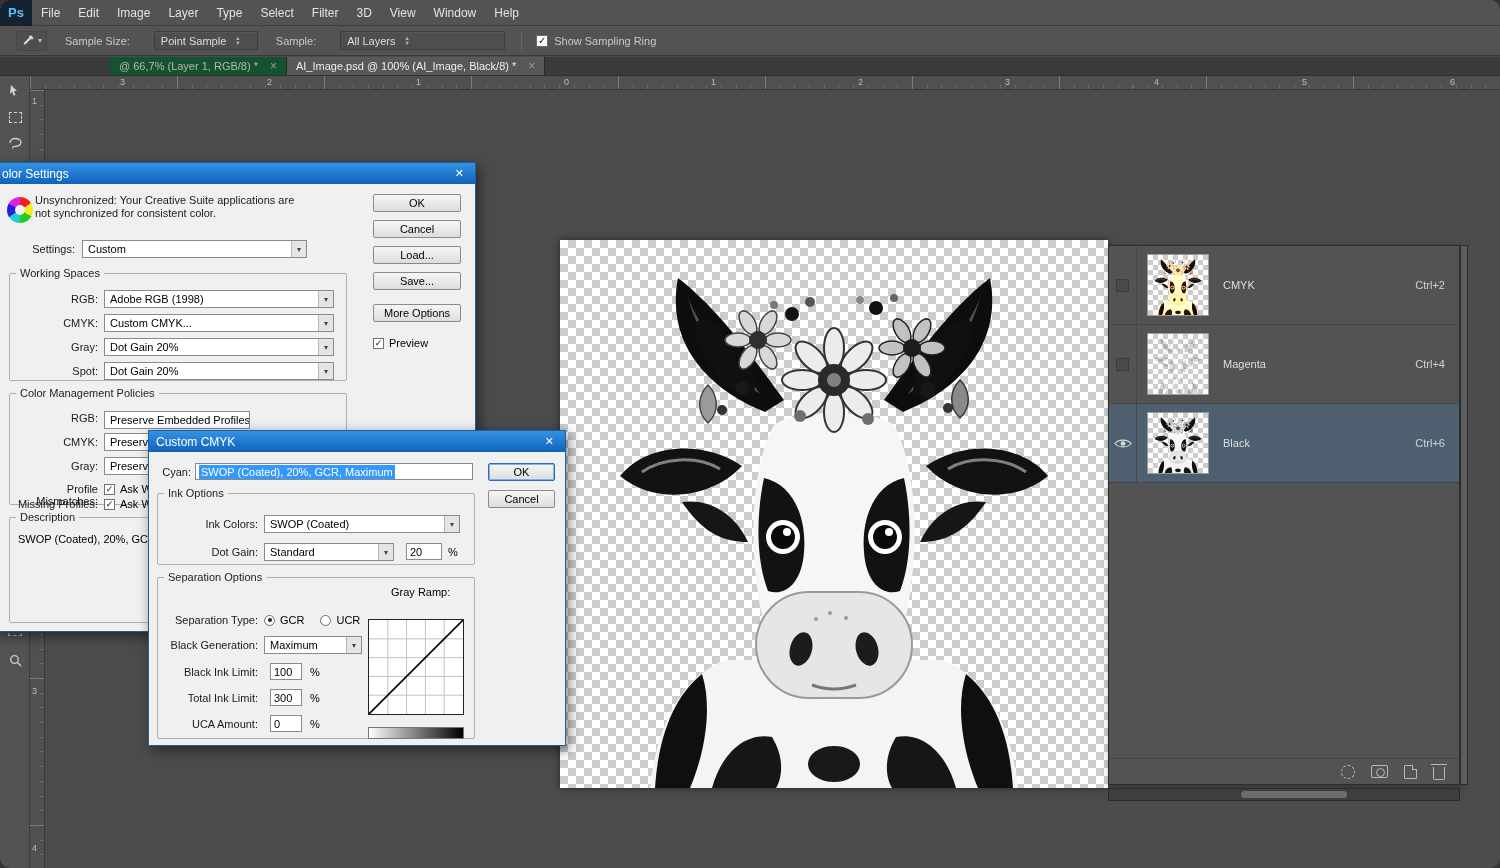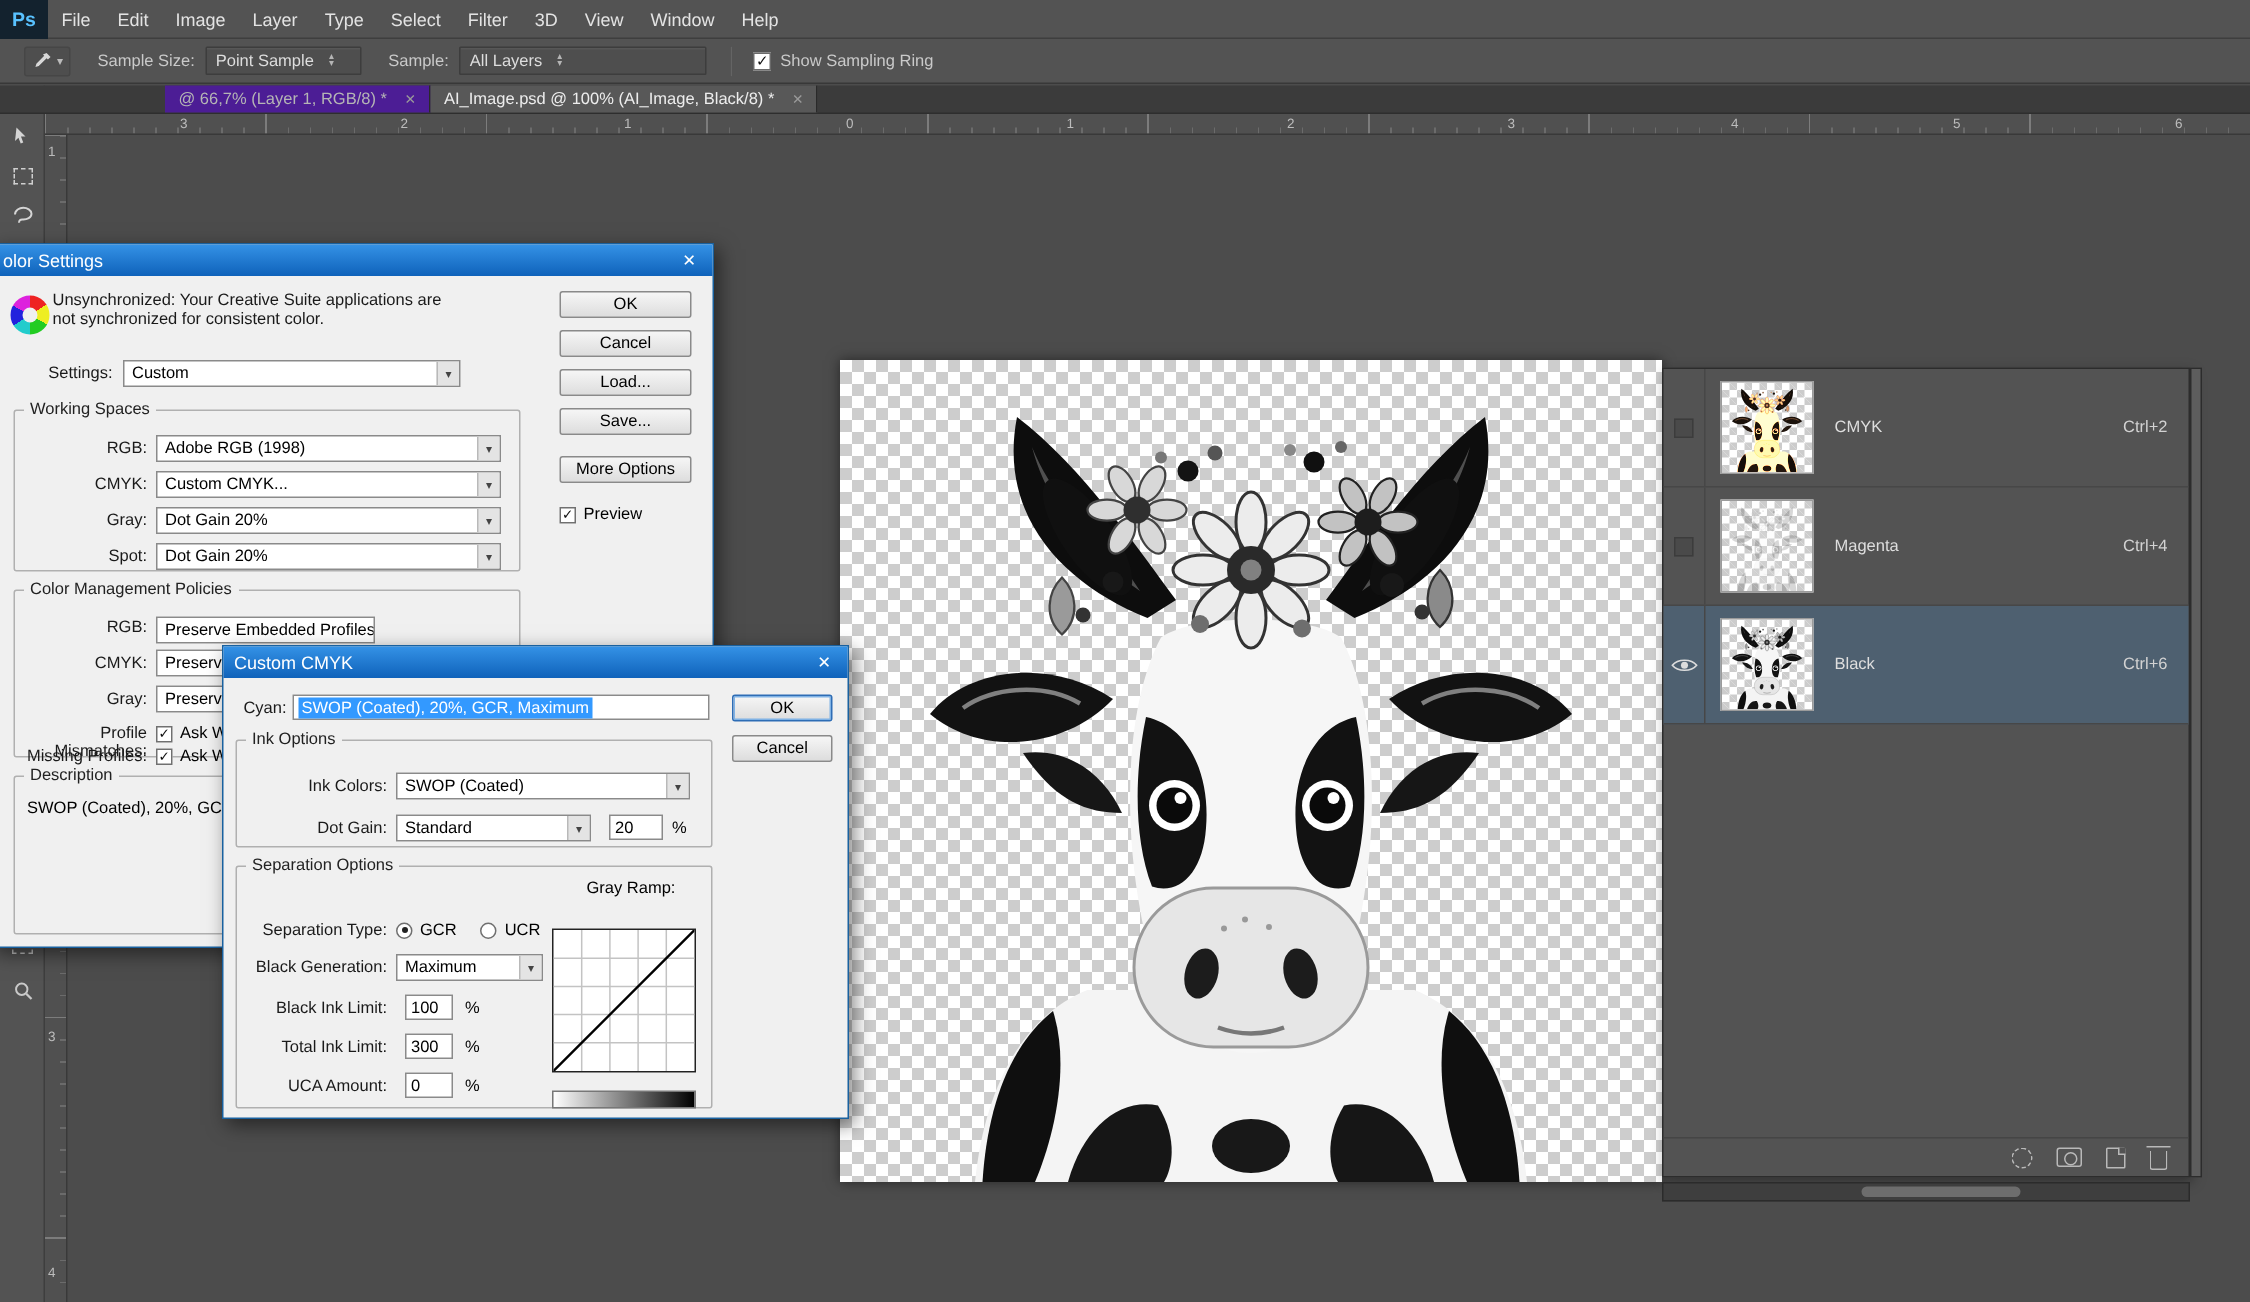--- a/index.html
+++ b/index.html
@@ -6,7 +6,7 @@
   html,body { background:#333; }
   .app {
     position:relative; width:1500px; height:868px; overflow:hidden;
-    background:#4c4c4c; font-family:"Liberation Sans", sans-serif;
+    background:#4c4c4c; font-family:"Liberation Sans", sans-serif;border-radius:10px;
     -webkit-font-smoothing:antialiased;
   }
   svg { display:block; }

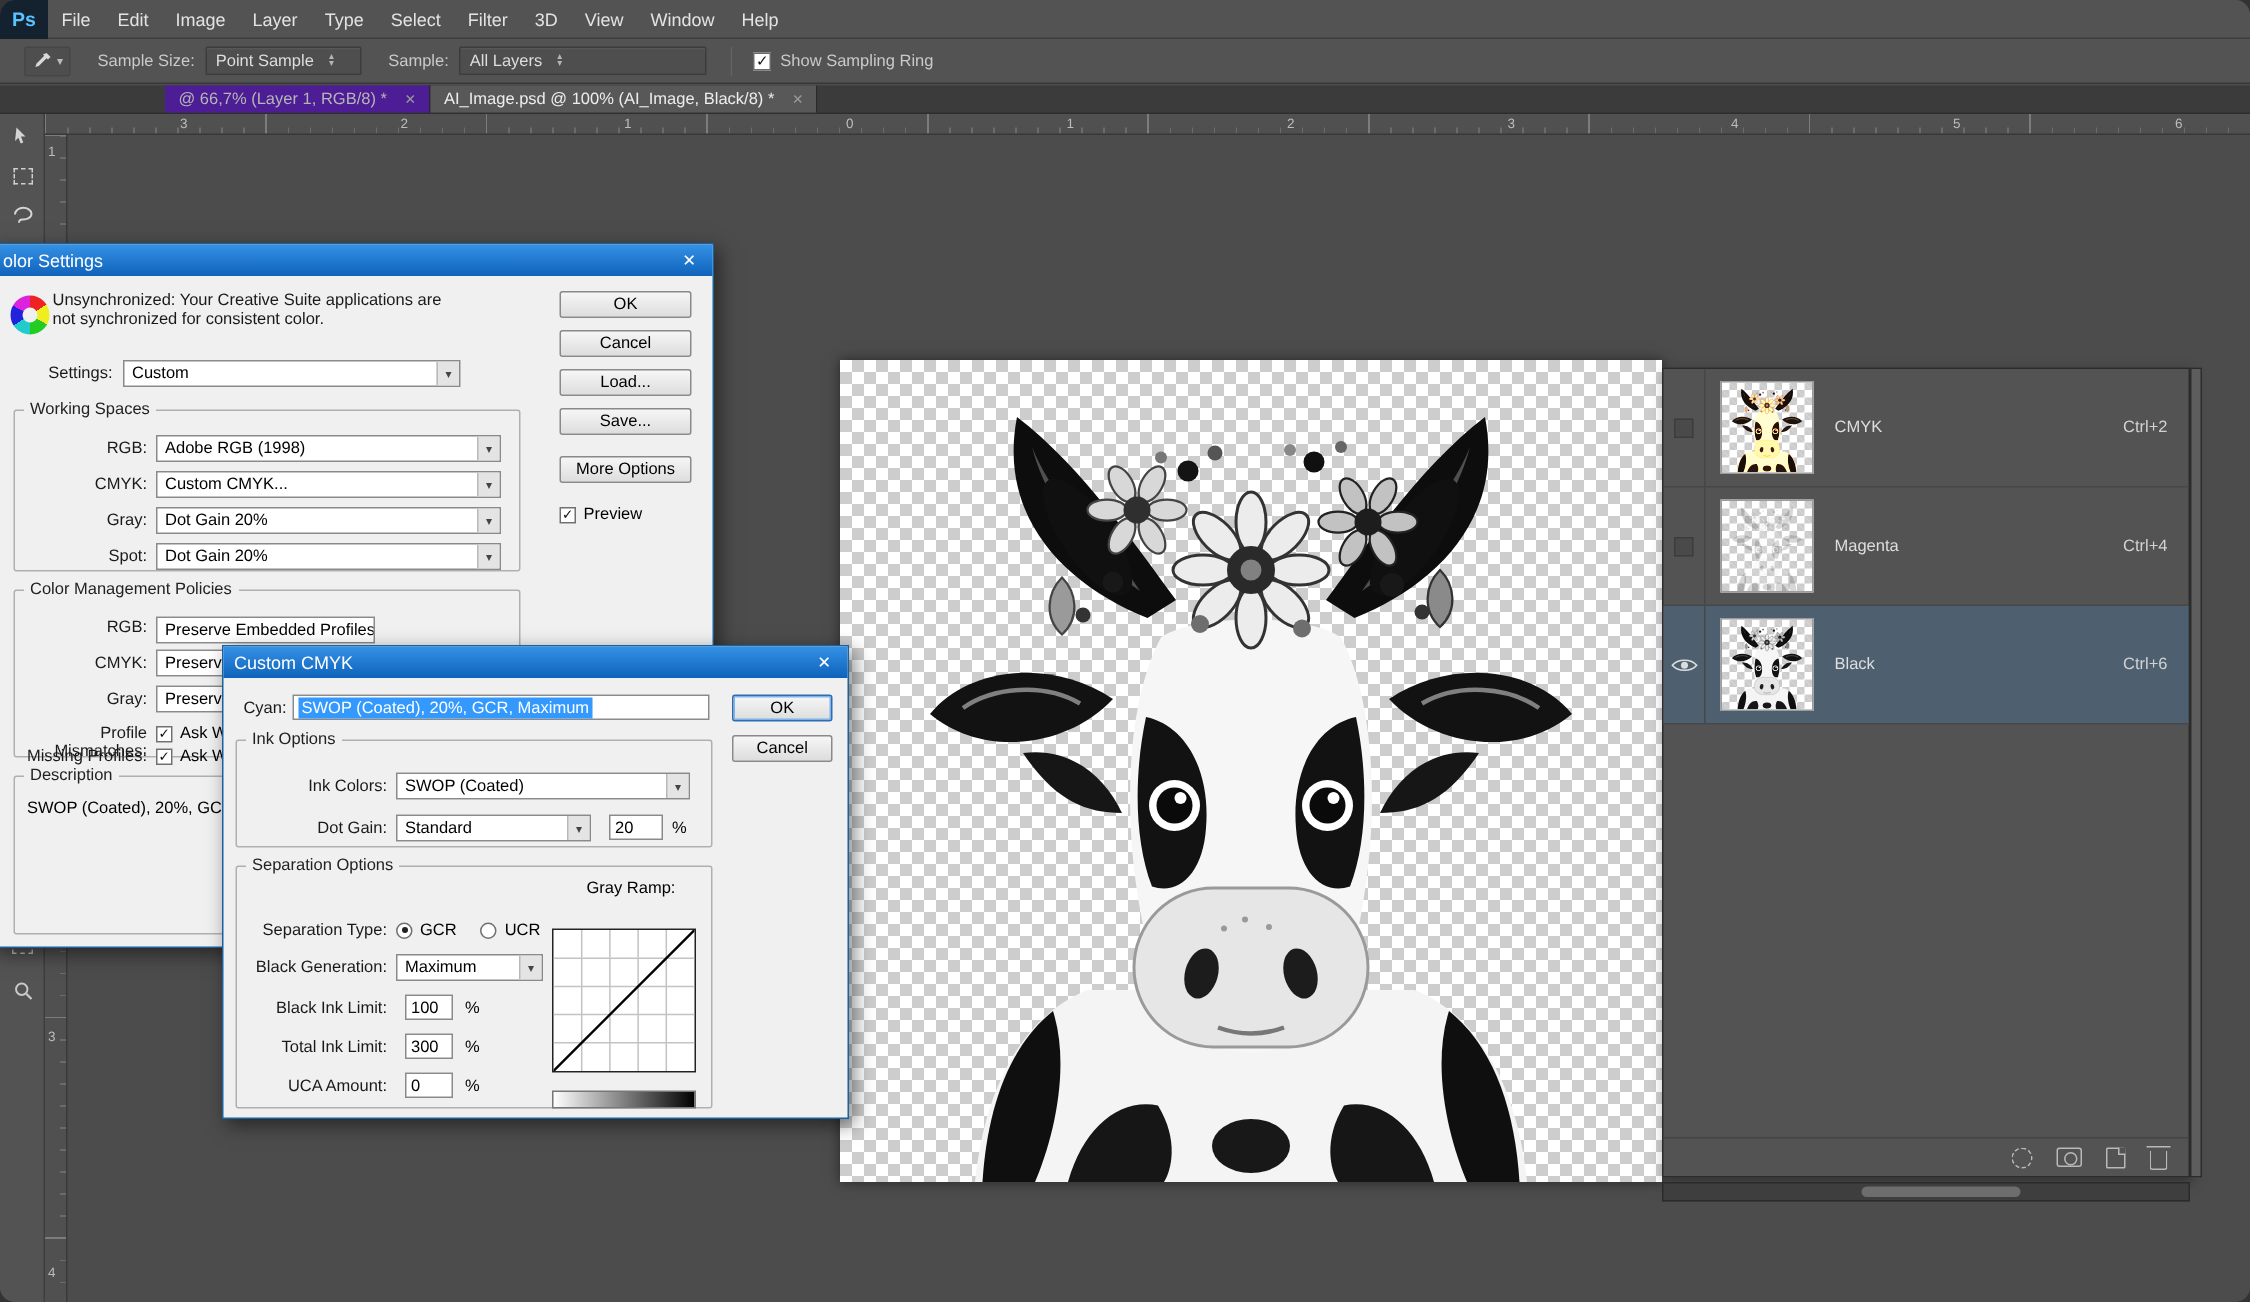--- a/index.html
+++ b/index.html
@@ -26,7 +26,7 @@
   .tool-chip .dd { font-size:8px; margin-left:3px; color:#bbb; }
   .opt-label { margin-left:18px; color:#c9c9c9; }
   .darksel { height:19px; background:#4e4e4e; border:1px solid #3d3d3d; box-shadow:inset 0 1px rgba(255,255,255,.05);
-    display:flex; align-items:center; padding:0 6px; margin-left:7px; color:#ddd; border-radius:1px; }
+    display:flex; align-items:center; padding:0 6px; margin-left:24px; color:#ddd; border-radius:1px; }
   .darksel .spin { margin-left:10px; display:flex; flex-direction:column; line-height:4.5px; font-size:6.5px; color:#b5b5b5; }
   .vdiv { width:1px; height:20px; background:#3c3c3c; border-right:1px solid #646464; margin-left:16px; }
   .cb-dark { width:12px; height:12px; background:#fff; border:1px solid #6a6a6a; margin-left:14px;

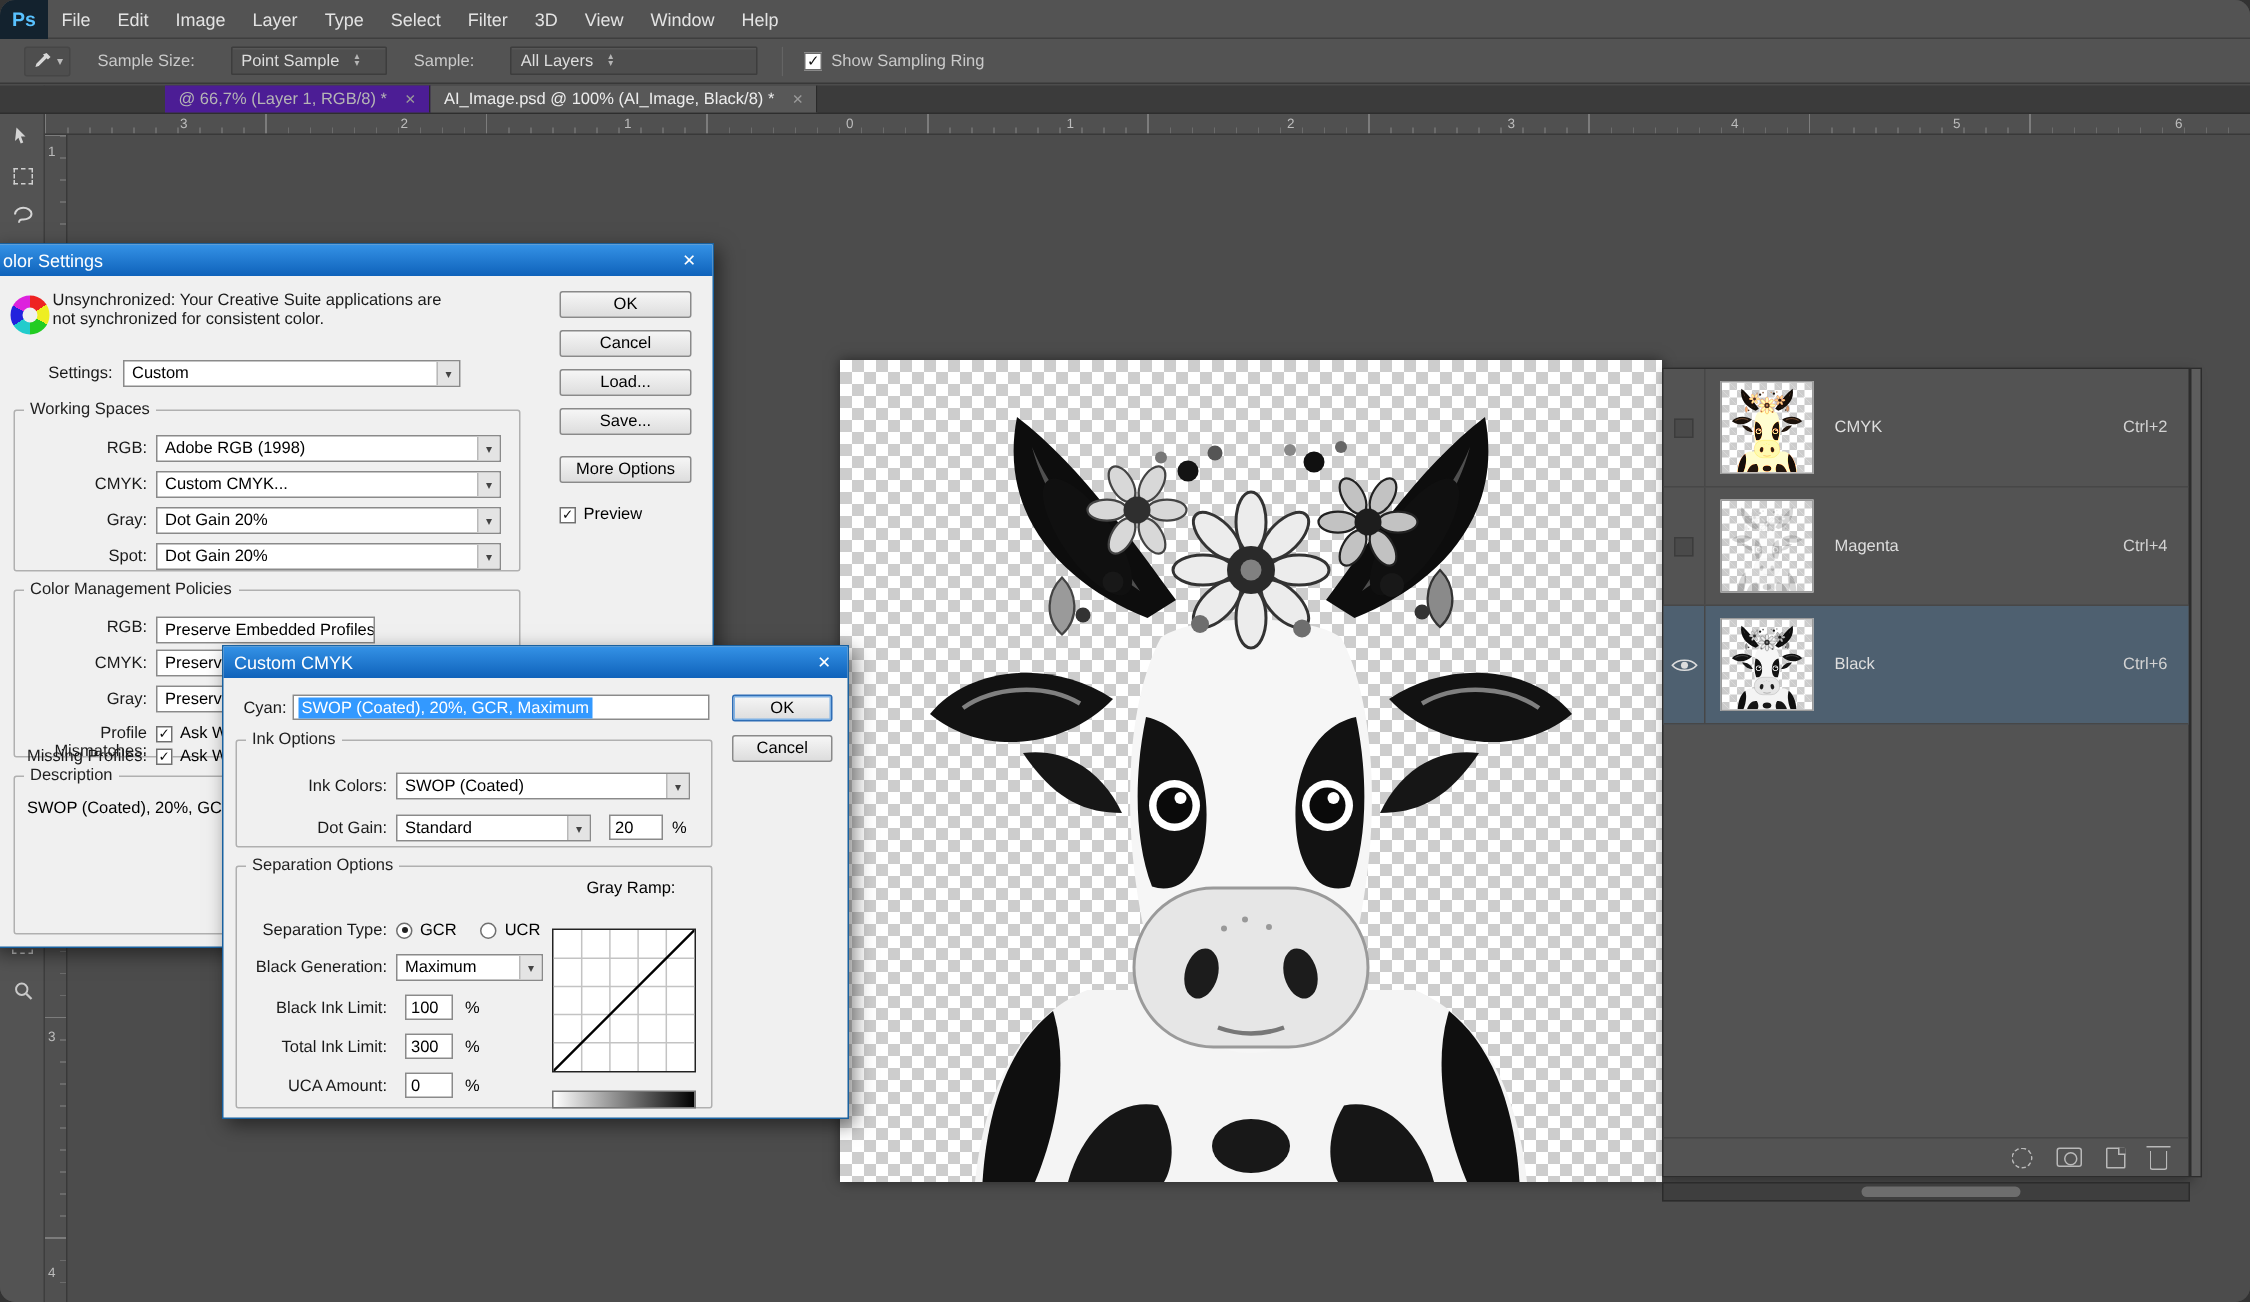--- a/index.html
+++ b/index.html
@@ -37,7 +37,7 @@
     display:flex; align-items:stretch; z-index:20; border-bottom:1px solid #2e2e2e; }
   .tab-spacer { width:110px; }
   .tab { display:flex; align-items:center; padding:0 9px; font-size:11px; border-right:1px solid #2a2a2a; }
-  .tab.inactive { background:#4c1d95; color:#b5b5b5; }
+  .tab.inactive { background:#14532d; color:#b5b5b5; }
   .tab.active { background:#585858; color:#ededed; }
   .tab .x { margin-left:12px; color:#9a9a9a; font-size:12px; line-height:1; }
 

